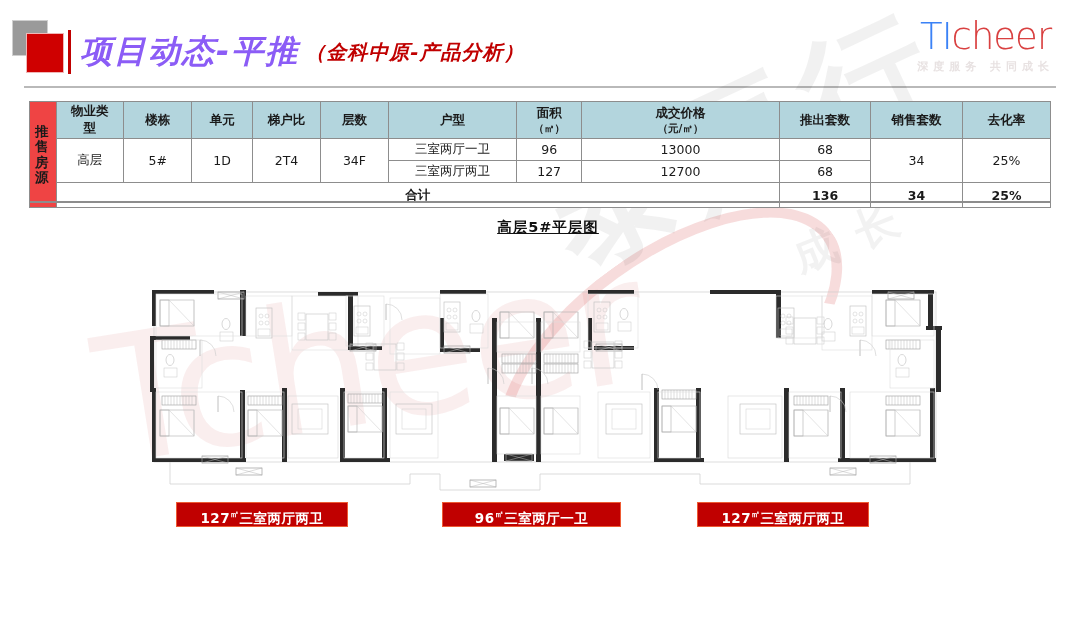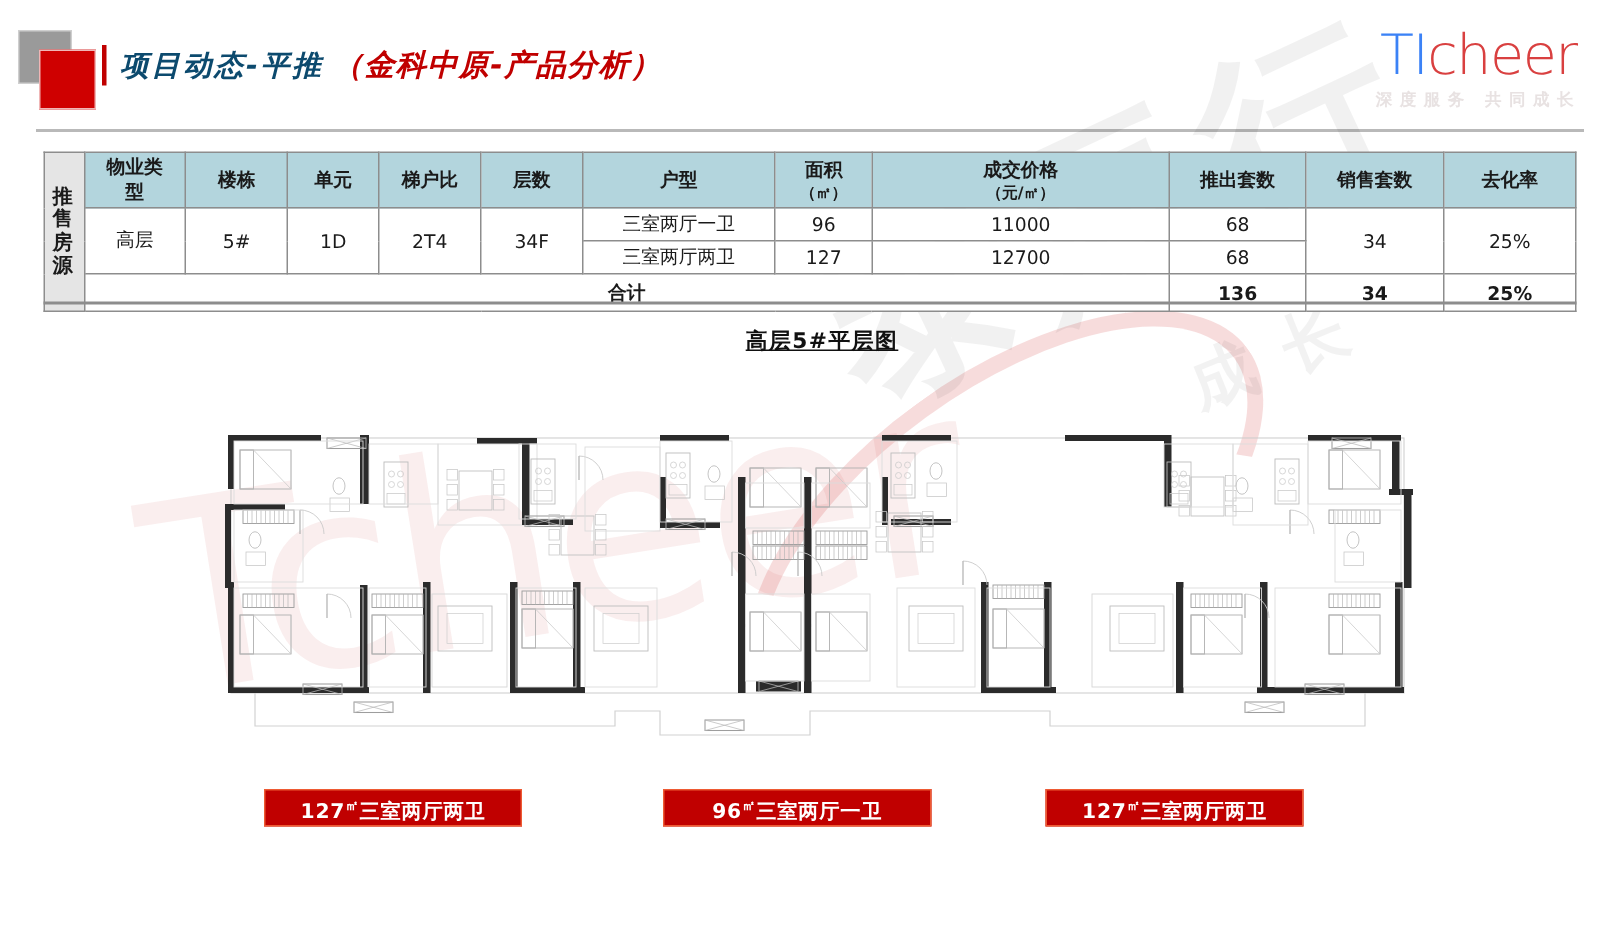--- a/index.html
+++ b/index.html
@@ -33,8 +33,8 @@
   }
   .title-main {
     font-family: "DejaVu Sans", sans-serif;
-    font-size: 19px; font-weight: bold; font-style: italic;
-    color: #0c4a6e; letter-spacing: 2px;
+    font-size: 32px; font-weight: bold; font-style: italic;
+    color: #8b5cf6; letter-spacing: 2px;
     display: inline-block; vertical-align: middle;
   }
   .title-sub {

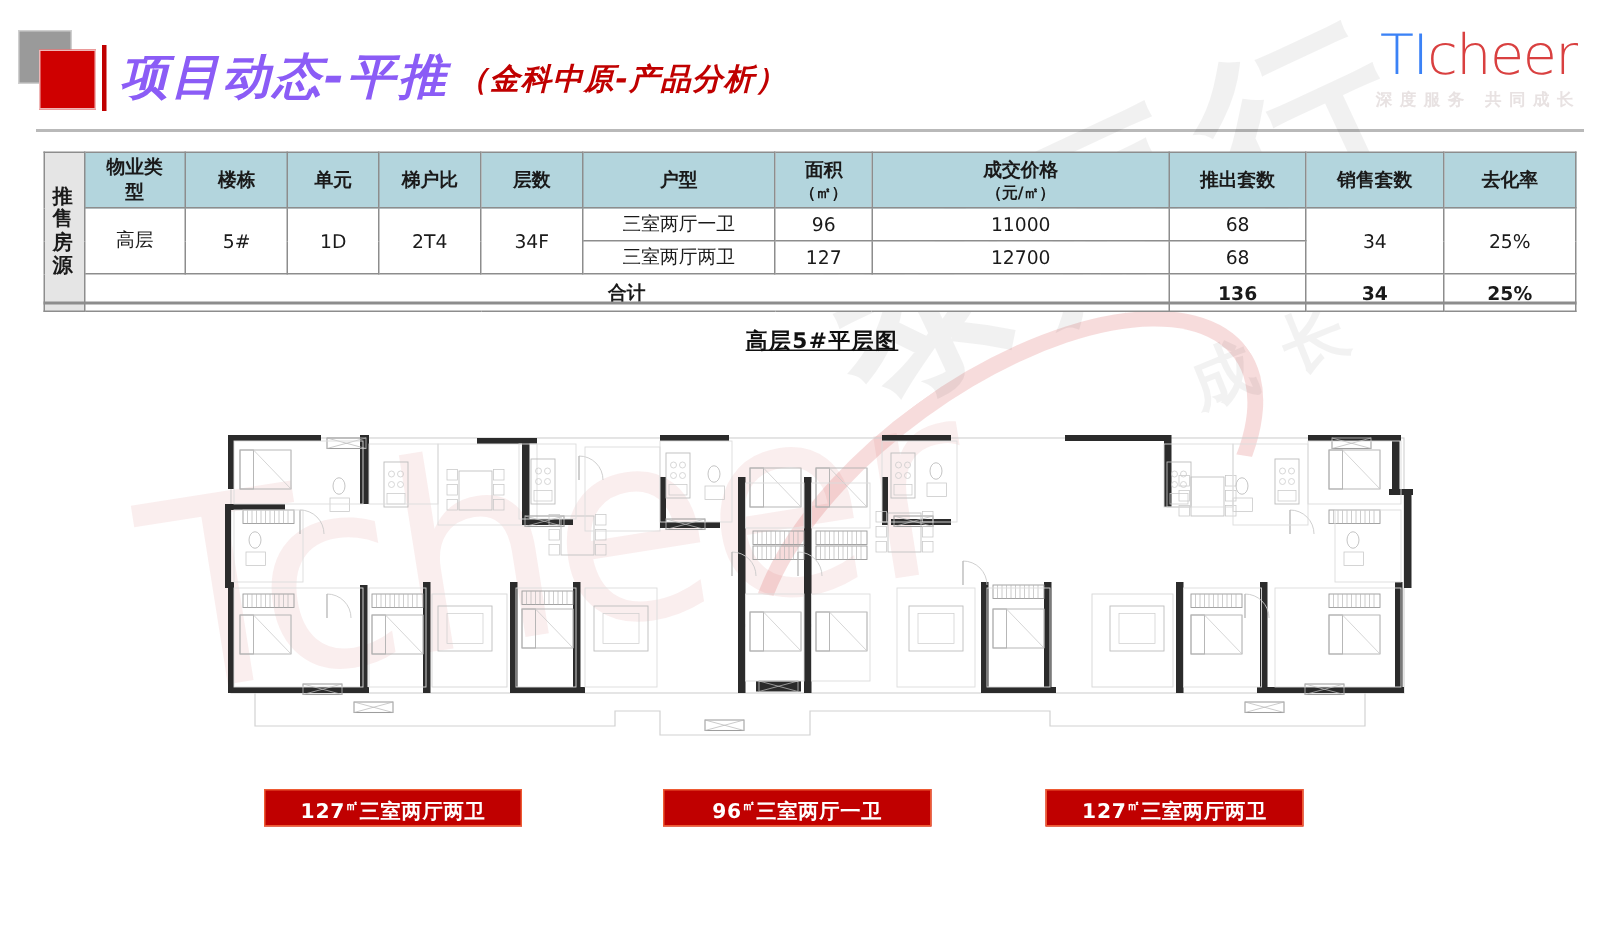--- a/index.html
+++ b/index.html
@@ -125,7 +125,7 @@
   .hdr { background: #b3d5dd; font-weight: bold; font-size: 13px; height: 35px; }
   .hdr.vert {
     width: 26px;
-    background: #e5e5e5;
+    background: #ef4444;
     font-weight: bold;
     font-size: 13.5px;
     letter-spacing: 2px;

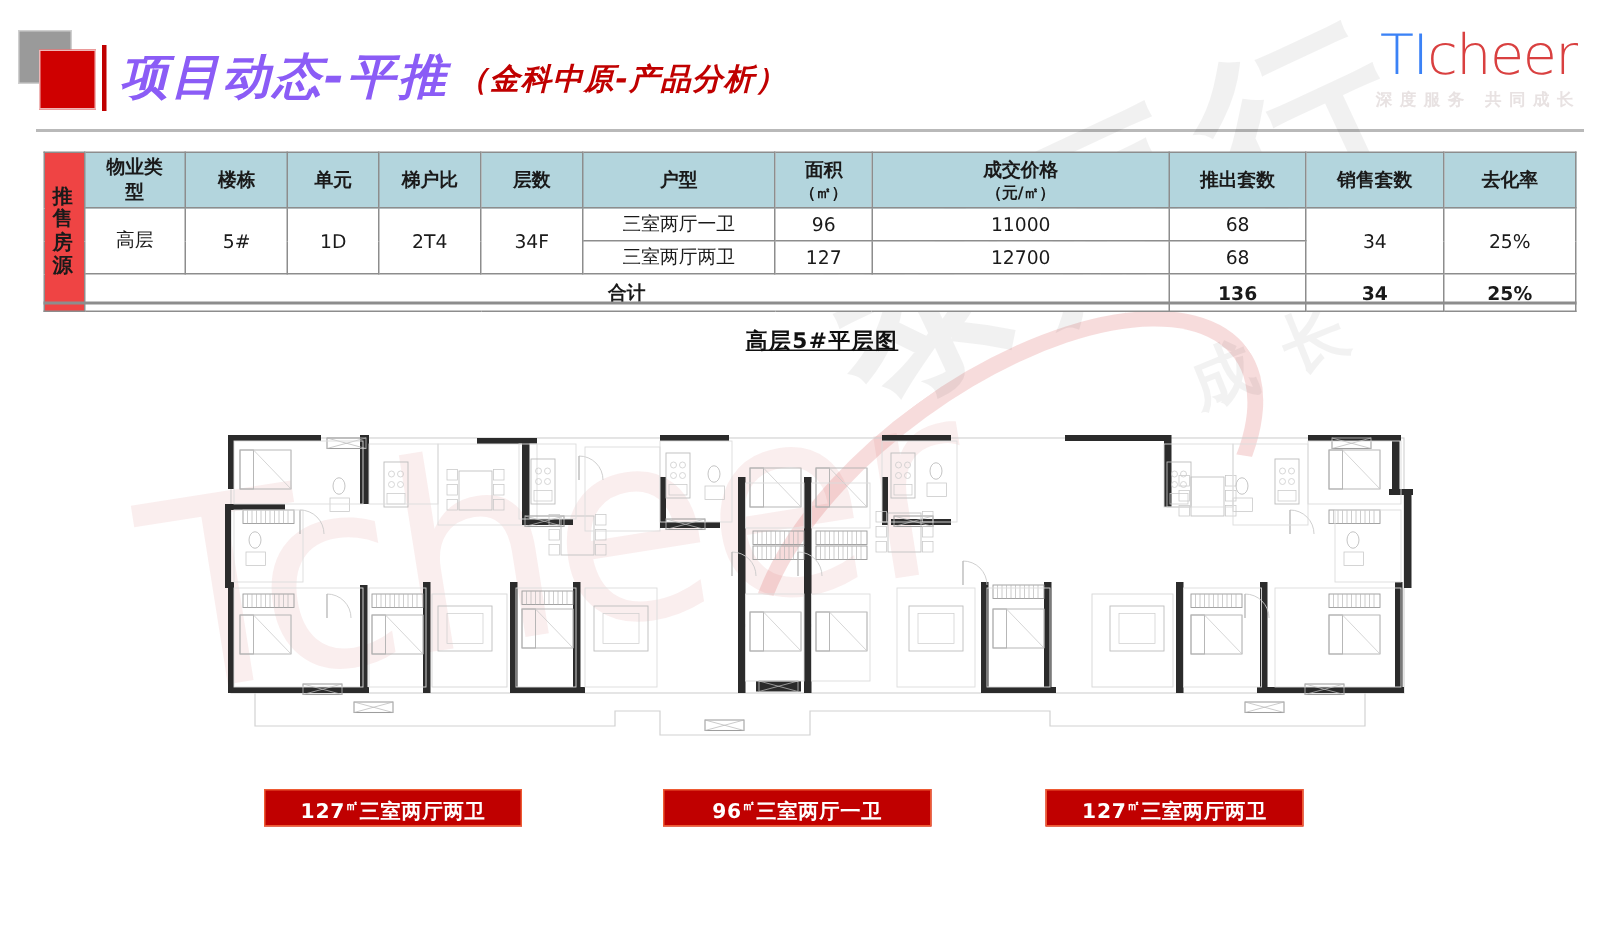--- a/index.html
+++ b/index.html
@@ -248,7 +248,7 @@
         <td class="body-cell" rowspan="2">34F</td>
         <td class="body-cell">三室两厅一卫</td>
         <td class="body-cell">96</td>
-        <td class="body-cell">11000</td>
+        <td class="body-cell">13000</td>
         <td class="body-cell">68</td>
         <td class="body-cell" rowspan="2">34</td>
         <td class="body-cell" rowspan="2">25%</td>

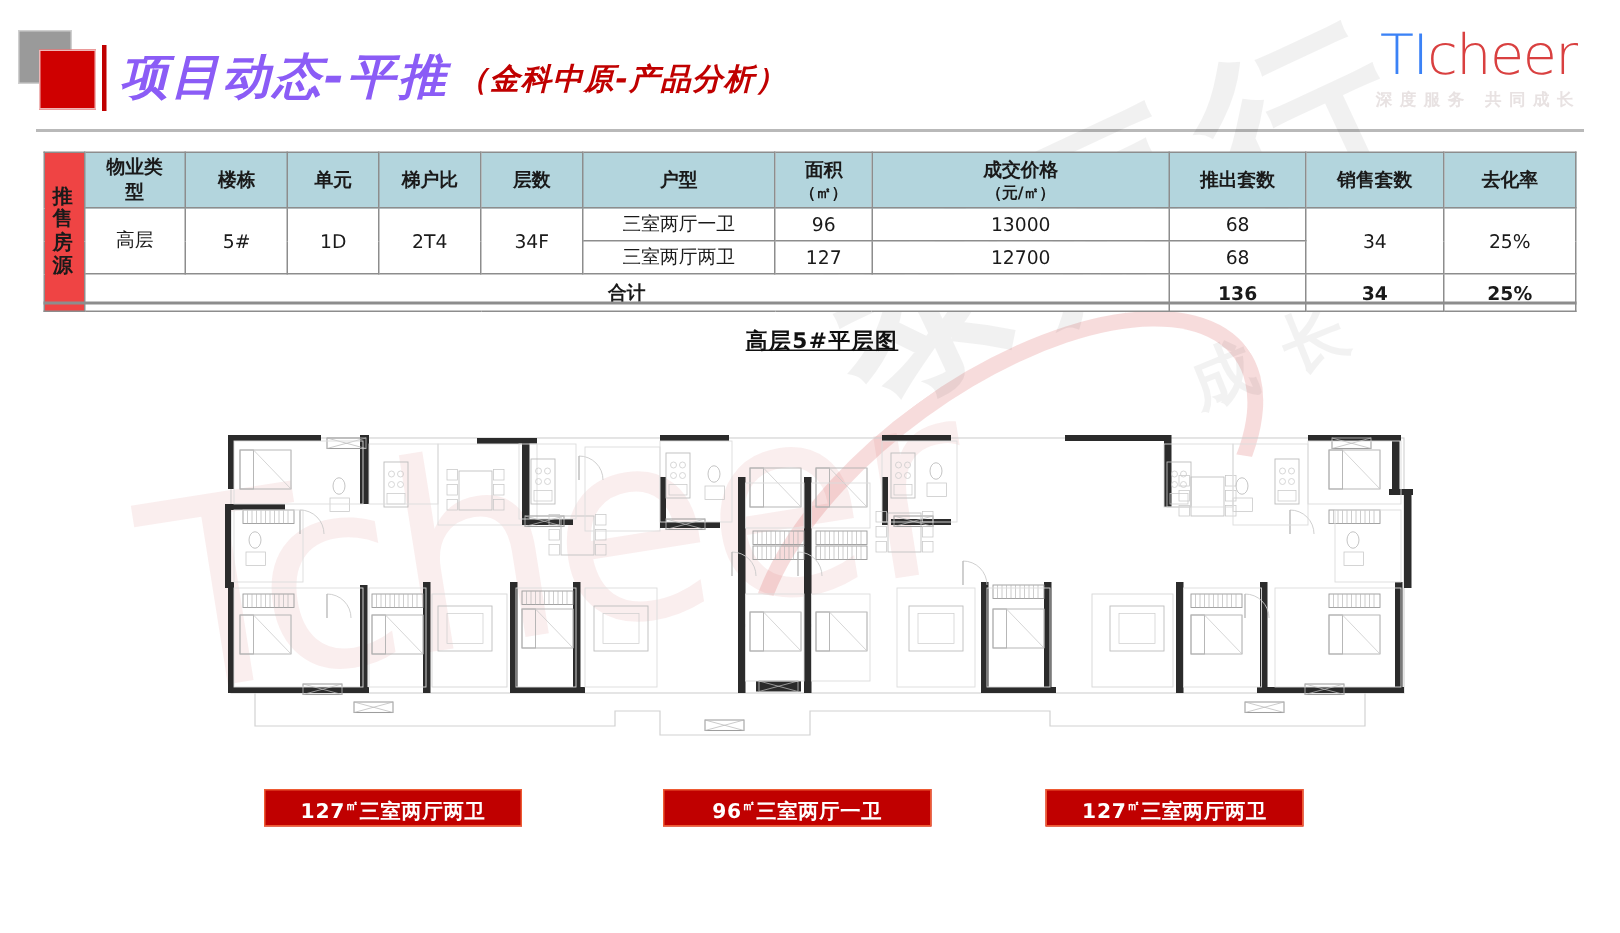--- a/index.html
+++ b/index.html
@@ -160,7 +160,7 @@
   .plan-area svg { display: block; width: 810px; height: 232px; }
 
   
-  .labels { position: absolute; left: 0; top: 526px; width: 1080px; height: 26px; padding-left: 32px; }
+  .labels { position: absolute; left: 0; top: 502px; width: 1080px; height: 26px; padding-left: 32px; }
   .lbl {
     position: absolute;
     height: 25px; line-height: 23px;

